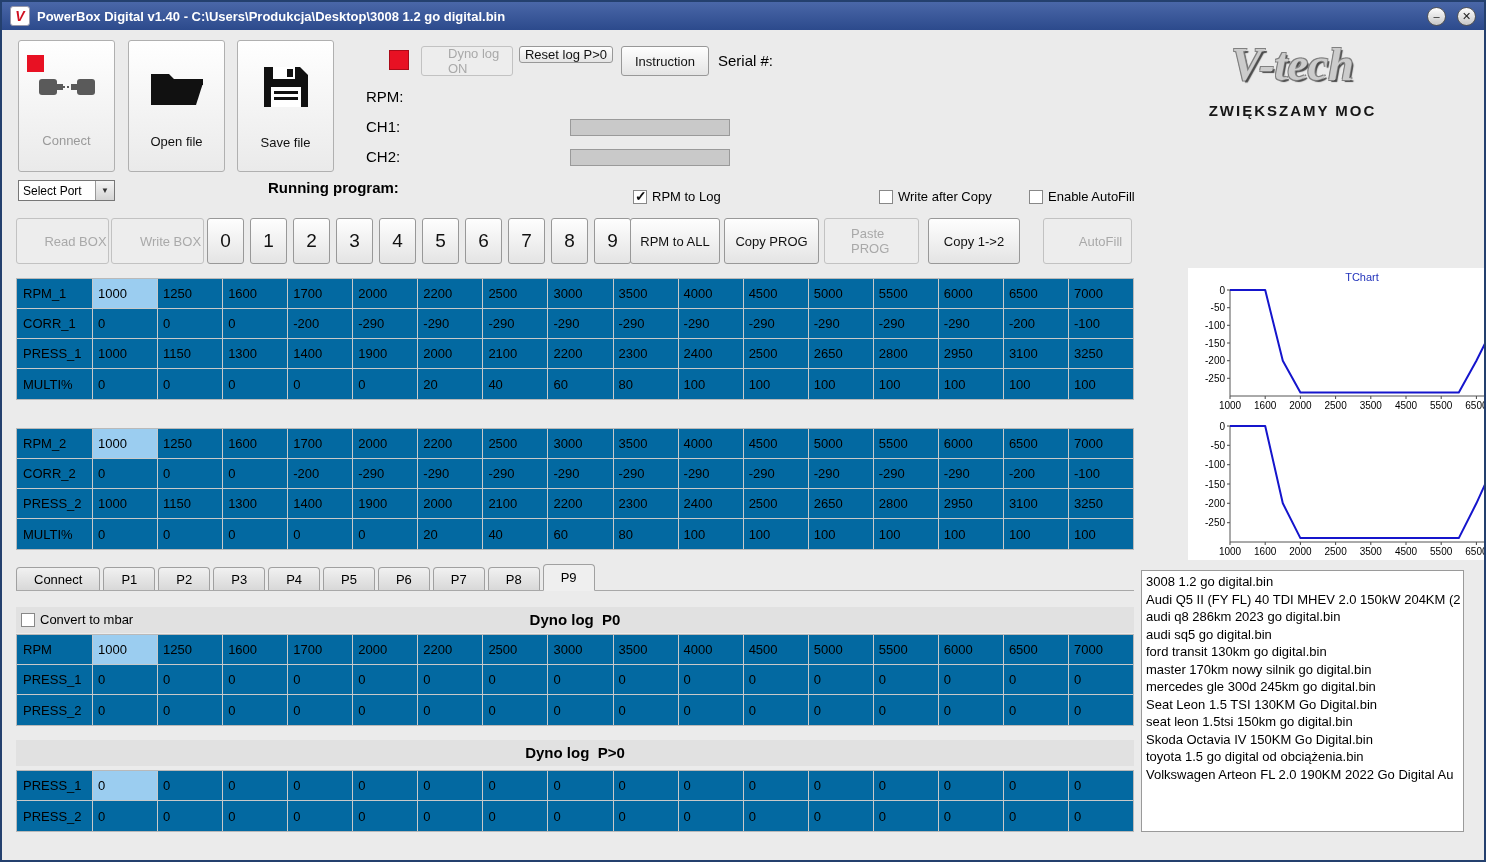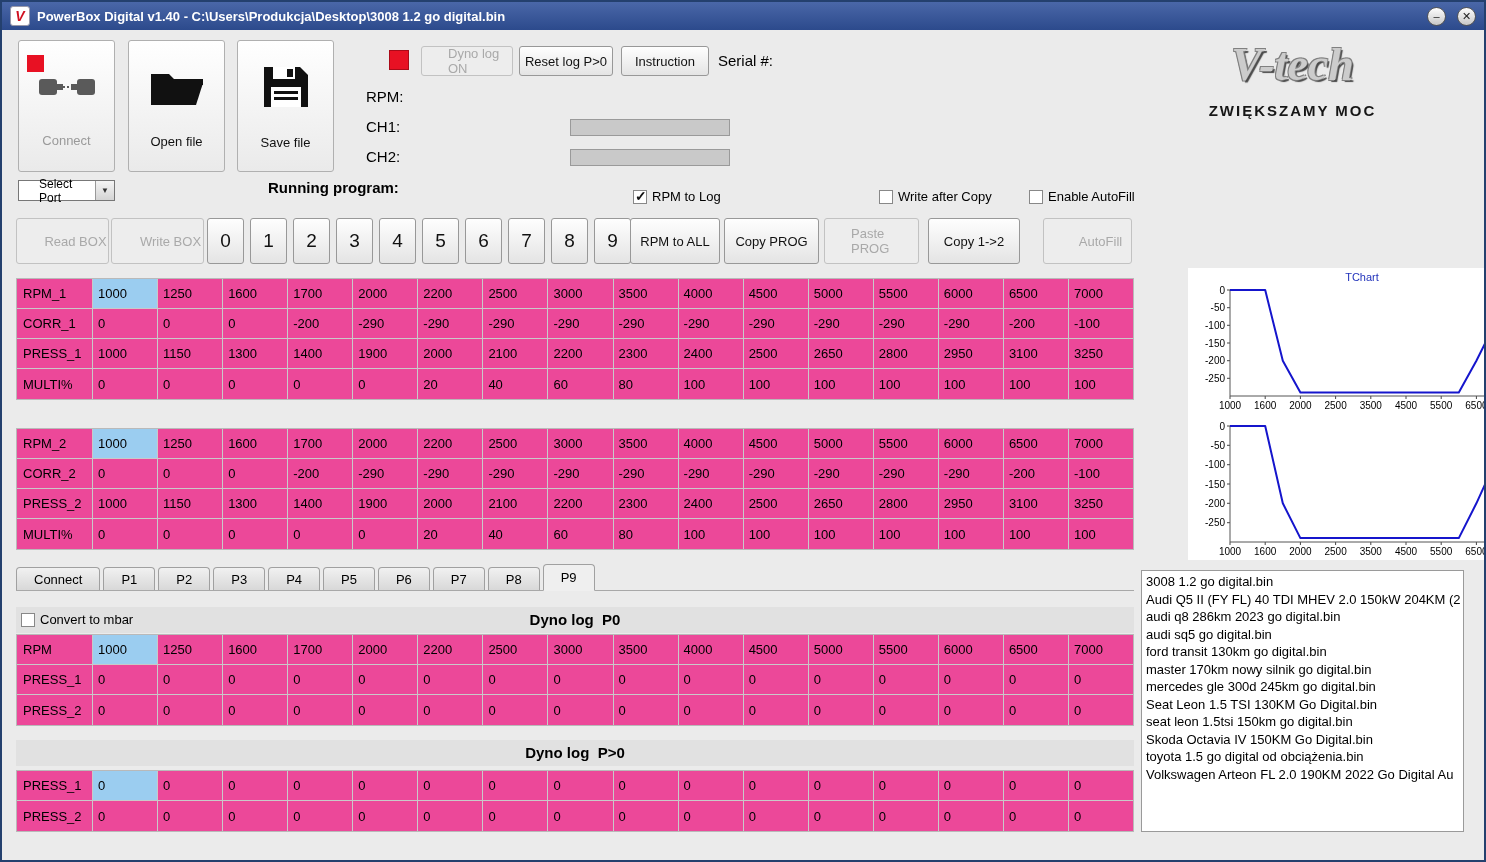--- a/index.html
+++ b/index.html
@@ -114,7 +114,7 @@
     <div class="btn disabled" style="left:419px;top:16px;width:92px;height:30px;">
         <span>Dyno log ON</span>
       </div>
-    <div class="btn" style="left:517px;top:16px;width:94px;height:30px;">
+    <div class="btn" style="left:517px;top:16px;width:94px;height:17px;">
         <span>Reset log P&gt;0</span>
       </div>
     <div class="btn" style="left:619px;top:16px;width:88px;height:30px;">

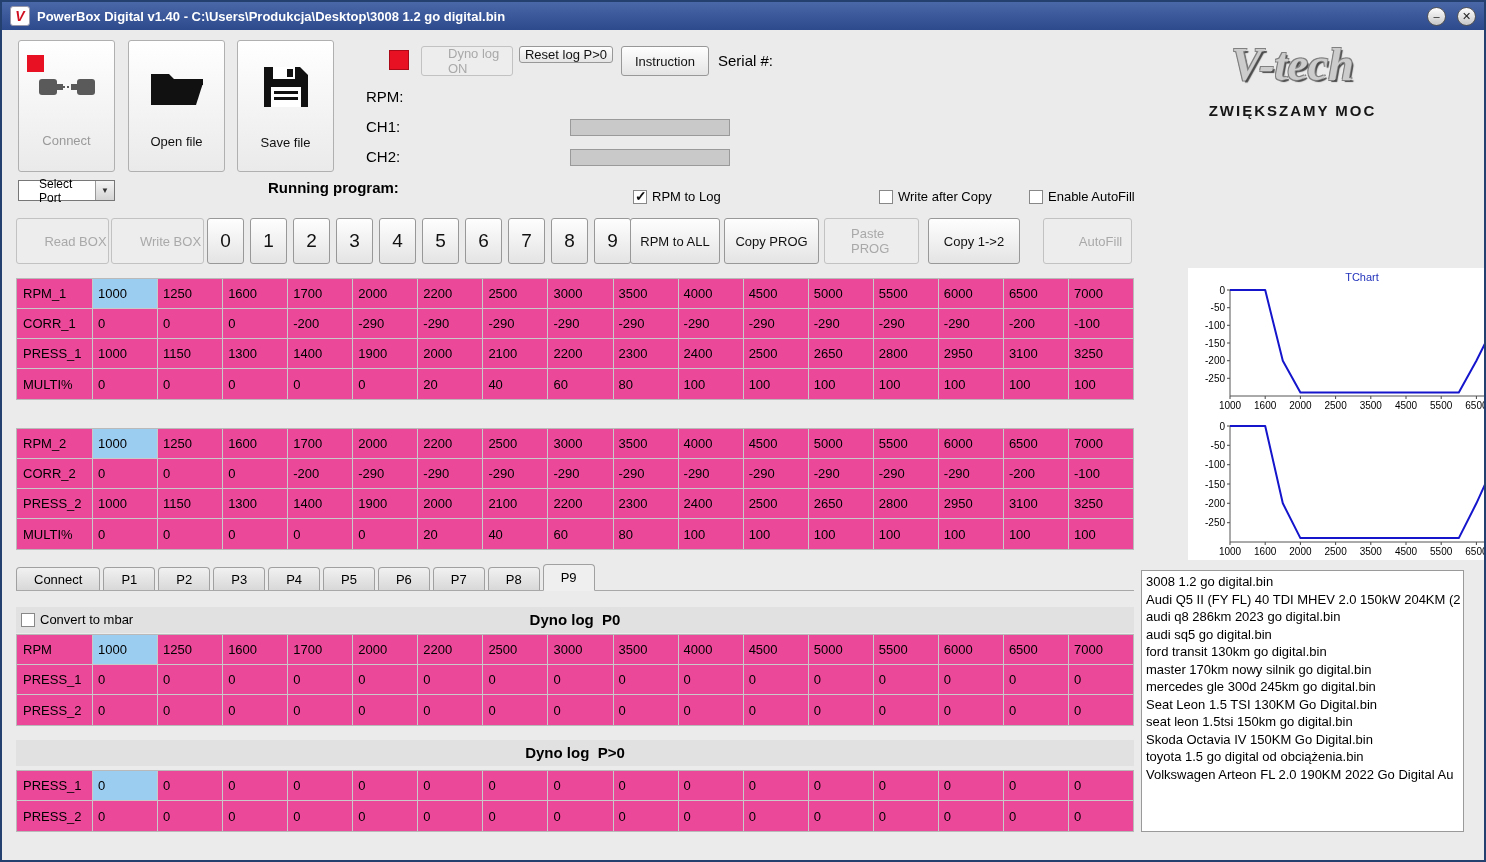--- a/index.html
+++ b/index.html
@@ -26,7 +26,7 @@
   .pbar{position:absolute;width:160px;height:17px;background:#c9c9c9;border:1px solid #9a9a9a;box-sizing:border-box;}
 
   .combo{position:absolute;width:97px;height:21px;background:#fff;border:1px solid #777;display:flex;align-items:stretch;font-size:12px;box-sizing:border-box;}
-  .combo-text{flex:1;display:flex;align-items:center;padding-left:20px;}
+  .combo-text{flex:1;display:flex;align-items:center;padding-left:4px;}
   .combo-arrow{width:18px;background:linear-gradient(#f4f4f4,#d4d4d4);border-left:1px solid #999;font-size:8px;display:flex;align-items:center;justify-content:center;color:#333;}
 
   .chk{position:absolute;display:flex;align-items:center;gap:5px;font-size:13px;color:#000;}

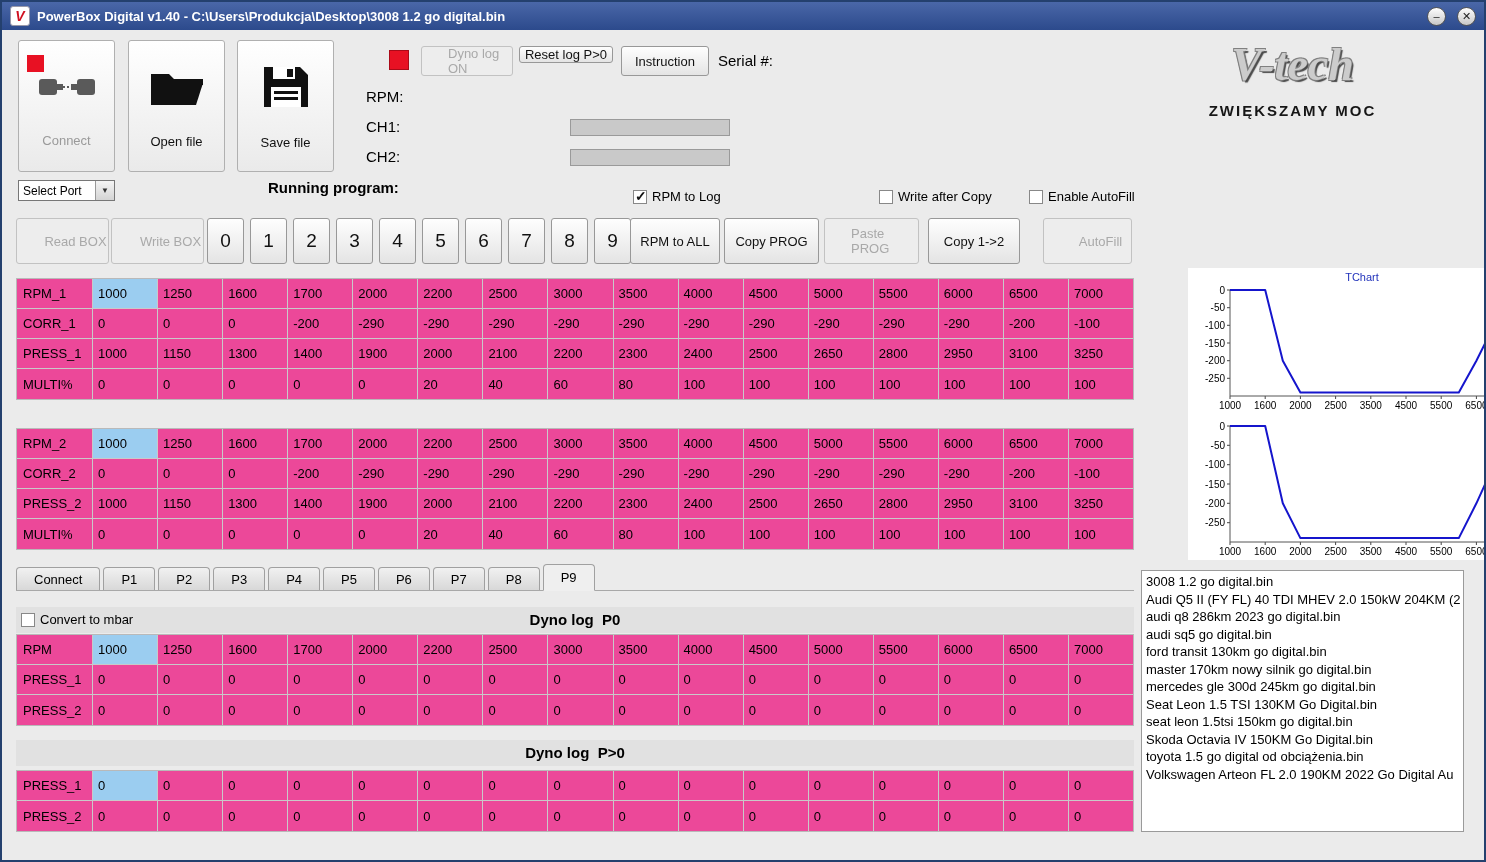--- a/index.html
+++ b/index.html
@@ -37,7 +37,7 @@
   .logo-brand{font-size:46px;font-weight:bold;font-style:italic;font-family:"Liberation Serif",serif;color:#cccccc;line-height:62px;text-shadow:-1px -1px 0 #808080,1px -1px 0 #808080,-1px 1px 0 #808080,2px 2px 1px #4a4a4a;}
   .logo-tagline{font-size:15px;font-weight:bold;letter-spacing:2px;color:#161616;margin-top:6px;}
 
-  .datatable{position:absolute;width:1118px;background:#ec4899;border:1px solid #b9b9b9;box-sizing:border-box;}
+  .datatable{position:absolute;width:1118px;background:#0369a1;border:1px solid #b9b9b9;box-sizing:border-box;}
   .trow{display:flex;height:30px;border-bottom:1px solid #c9c9c9;box-sizing:border-box;}
   .trow:last-child{border-bottom:none;}
   .tlabel{width:76px;min-width:76px;border-right:1px solid #c9c9c9;display:flex;align-items:center;padding-left:6px;font-size:13px;box-sizing:border-box;}

